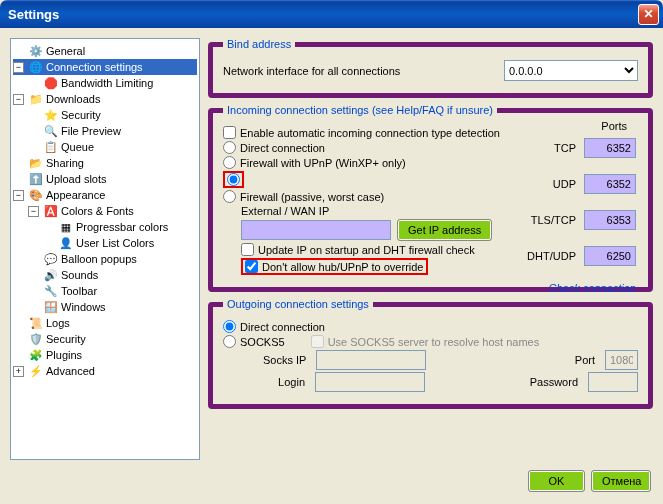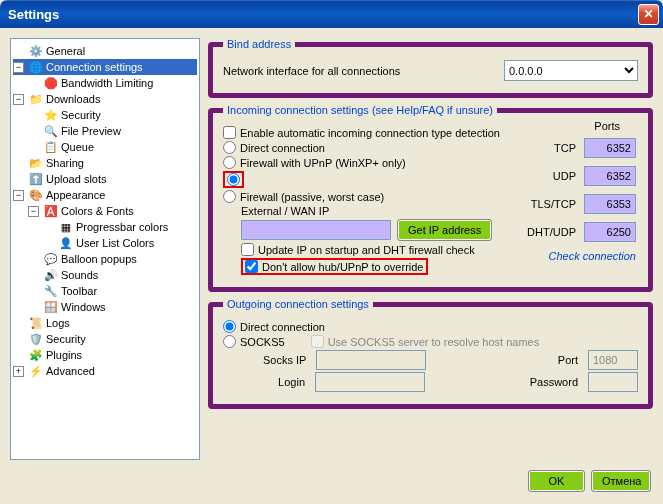--- a/index.html
+++ b/index.html
@@ -33,7 +33,7 @@
 .buttons { display: flex; justify-content: flex-end; gap: 6px; padding: 0 12px 10px; }
 .rel { position: relative; }
 label { cursor: pointer; }
-.ports-hdr { font-size: 11px; position: absolute; right: 28px; top: 4px; }
+.ports-hdr { font-size: 11px; position: absolute; right: 21px; top: 4px; }
 </style>
 </head>
 <body>

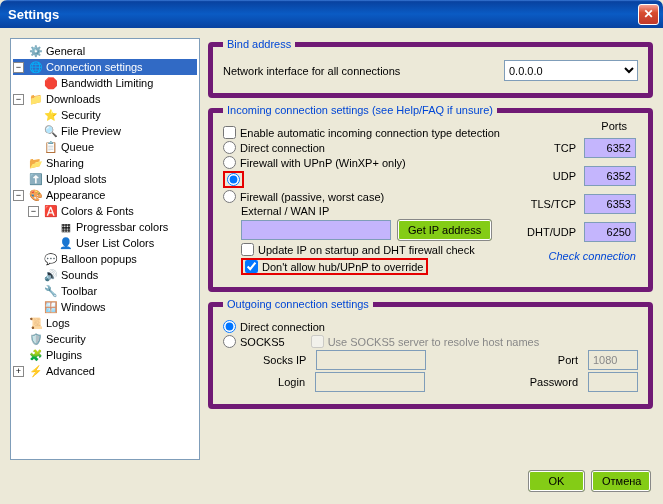--- a/index.html
+++ b/index.html
@@ -25,7 +25,7 @@
 input[type=text]:disabled { background: #ece9d8; color: #888; }
 select { border: 1px solid #7f9db9; height: 21px; background: #fff; }
 button.std { background: #84cc16; border: 1px solid #888; border-radius: 3px; height: 22px; padding: 0 10px; cursor: pointer; box-shadow: inset 0 0 0 1px #fff; }
-.ports { position: absolute; right: 12px; top: 20px; display: flex; flex-direction: column; gap: 4px; align-items: flex-end; margin-left: 28px; }
+.ports { position: absolute; right: 12px; top: 20px; display: flex; flex-direction: column; gap: 12px; align-items: flex-end; margin-left: 28px; }
 .ports .row { gap: 8px; }
 .ports input { width: 52px; text-align: right; }
 .highlight { border: 2px solid #e60000; padding: 0 2px; }

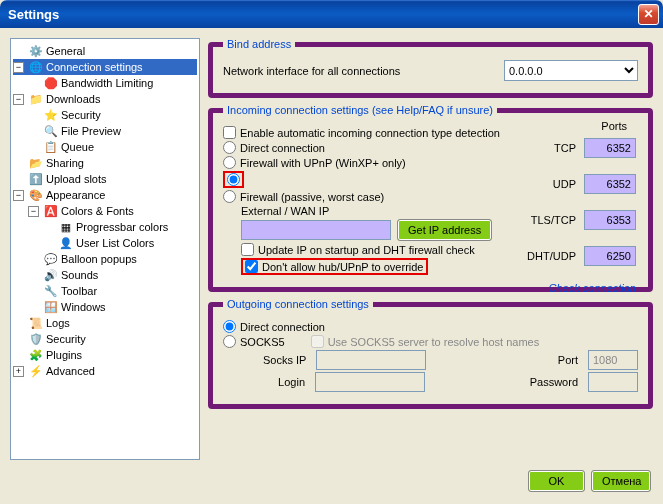--- a/index.html
+++ b/index.html
@@ -317,7 +317,7 @@
         <input type="text" disabled="" style="width: 110px;" value="">
         <span style="flex:1"></span>
         <span>Port</span>
-        <input type="text" disabled="" style="width: 50px; text-align: left;" value="1080">
+        <input type="text" disabled="" style="width: 33px; text-align: left;" value="1080">
       </div>
       <div class="row" style="padding-left:40px;gap:10px">
         <span style="width:42px;text-align:right">Login</span>

